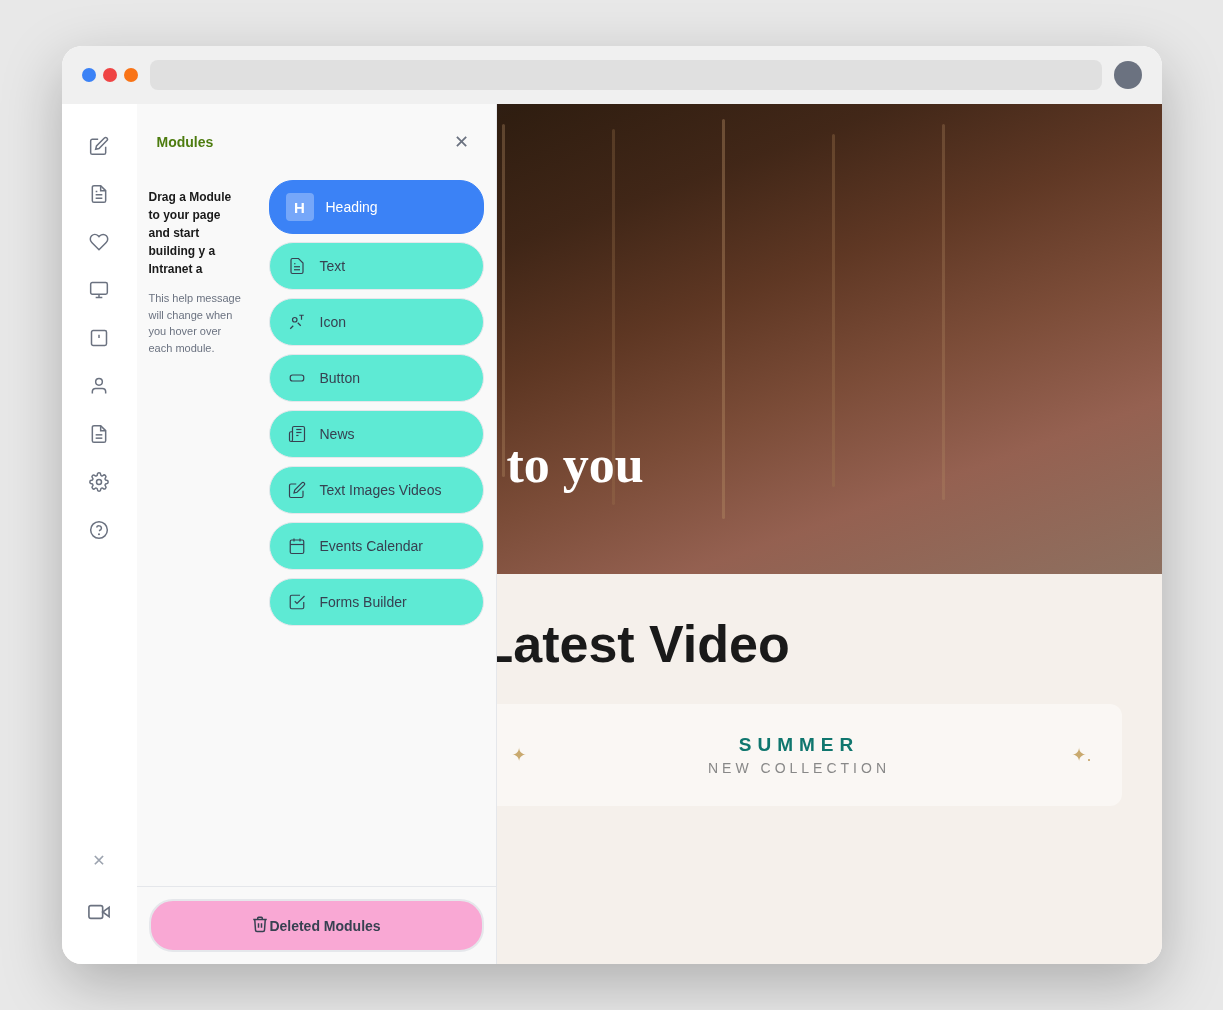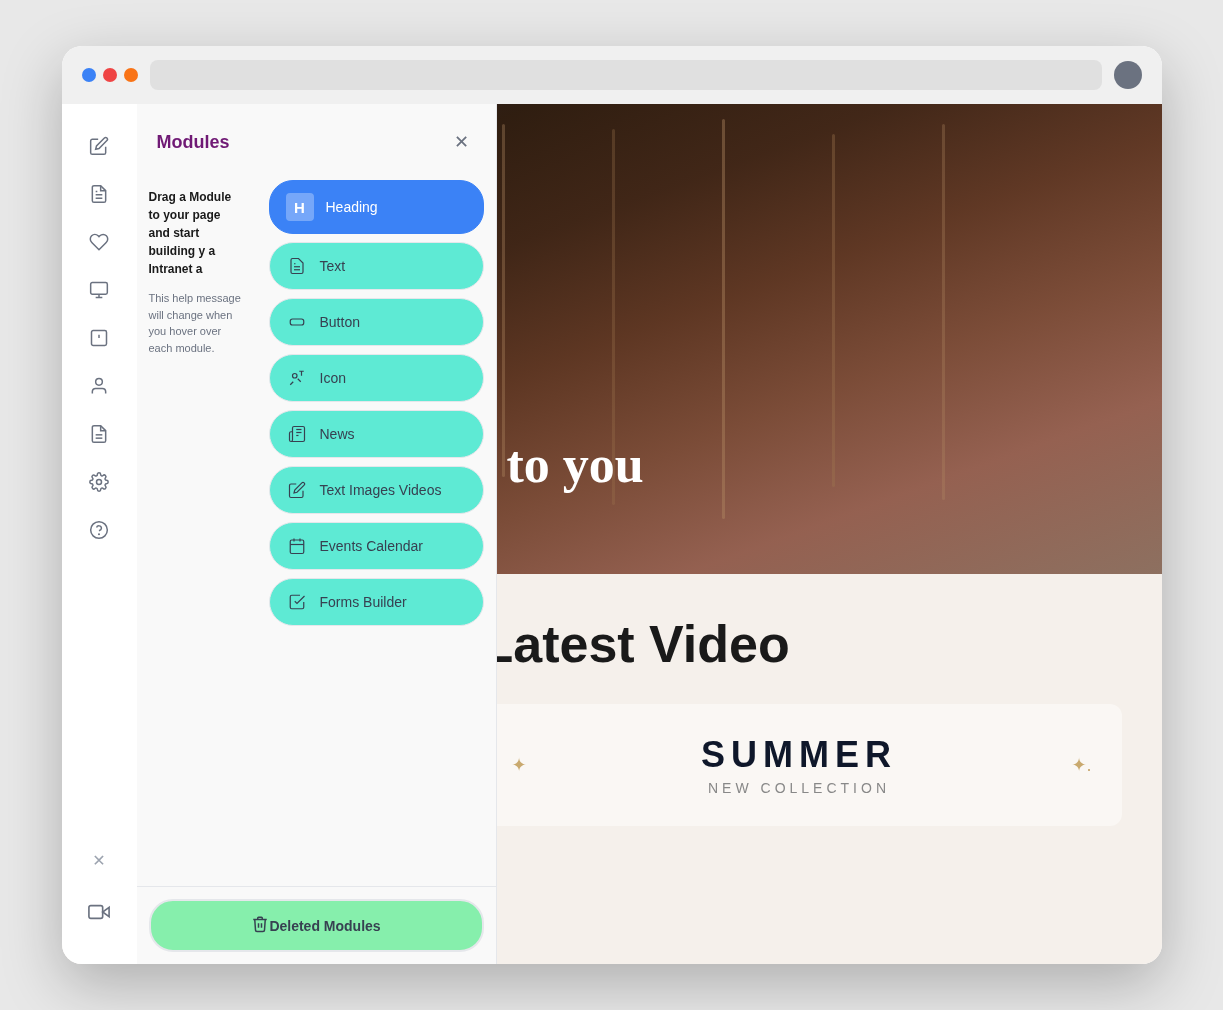--- a/index.html
+++ b/index.html
@@ -203,9 +203,9 @@
     }
 
     .modules-title {
-      font-size: 18px;
+      font-size: 14px;
       font-weight: 600;
-      color: #701a75;
+      color: #4d7c0f;
     }
 
     .modules-close-btn {

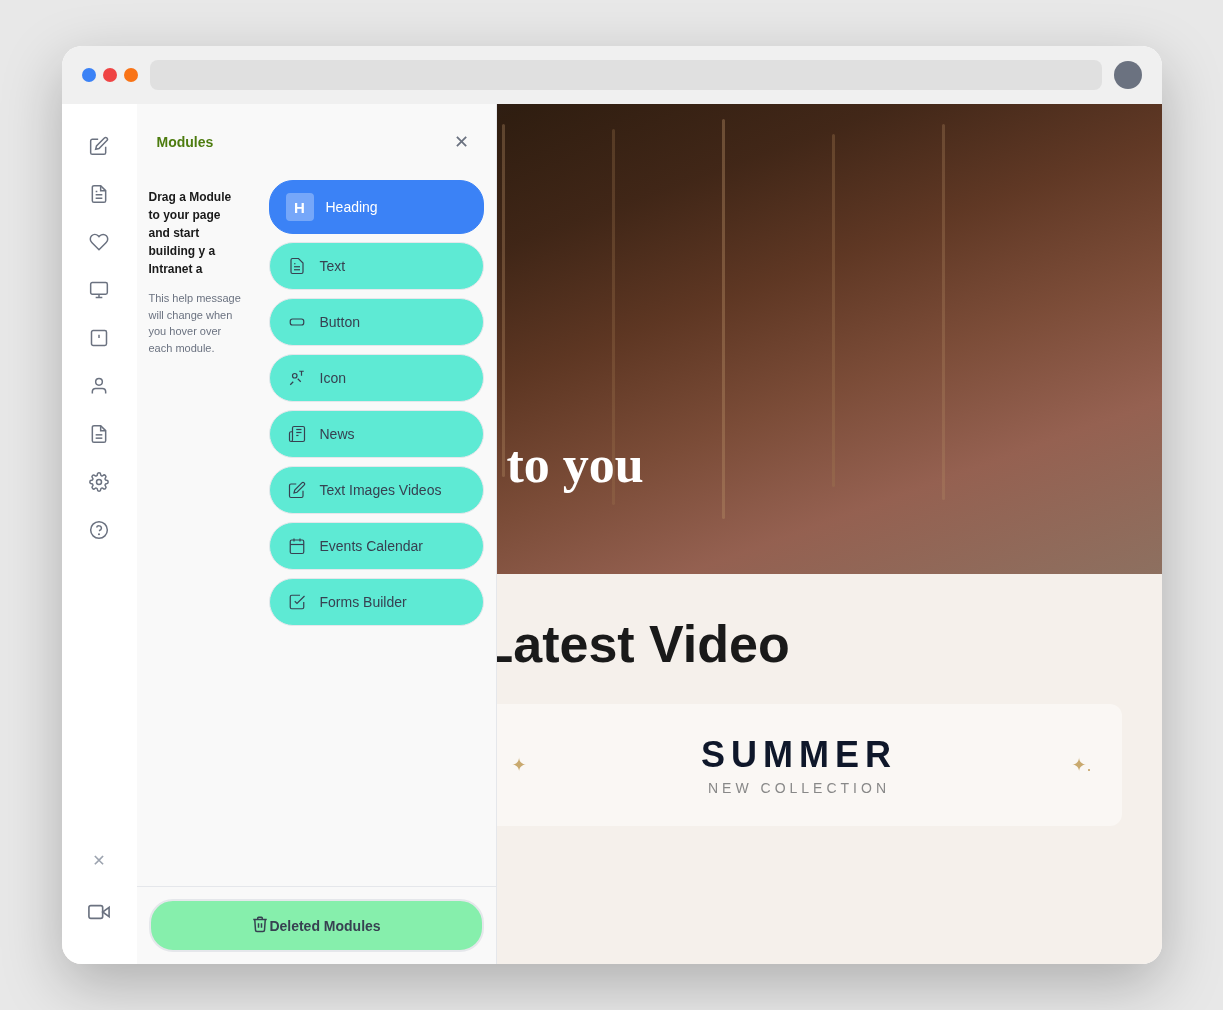--- a/index.html
+++ b/index.html
@@ -499,21 +499,21 @@
           <div class="module-item">
             <div class="module-item-icon">
               <svg width="18" height="18" viewBox="0 0 24 24" fill="none" stroke="currentColor" stroke-width="1.6">
-                <rect x="3" y="8" width="18" height="8" rx="3"></rect>
-              </svg>
-            </div>
-            <span>Button</span>
-          </div>
-
-          <div class="module-item">
-            <div class="module-item-icon">
-              <svg width="18" height="18" viewBox="0 0 24 24" fill="none" stroke="currentColor" stroke-width="1.6">
                 <circle cx="9" cy="9" r="3"></circle>
                 <path d="M17 17l-4-4M15 3h6M18 3v6"></path>
                 <path d="M3 21l4-4"></path>
               </svg>
             </div>
             <span>Icon</span>
+          </div>
+
+          <div class="module-item">
+            <div class="module-item-icon">
+              <svg width="18" height="18" viewBox="0 0 24 24" fill="none" stroke="currentColor" stroke-width="1.6">
+                <rect x="3" y="8" width="18" height="8" rx="3"></rect>
+              </svg>
+            </div>
+            <span>Button</span>
           </div>
 
           <div class="module-item">

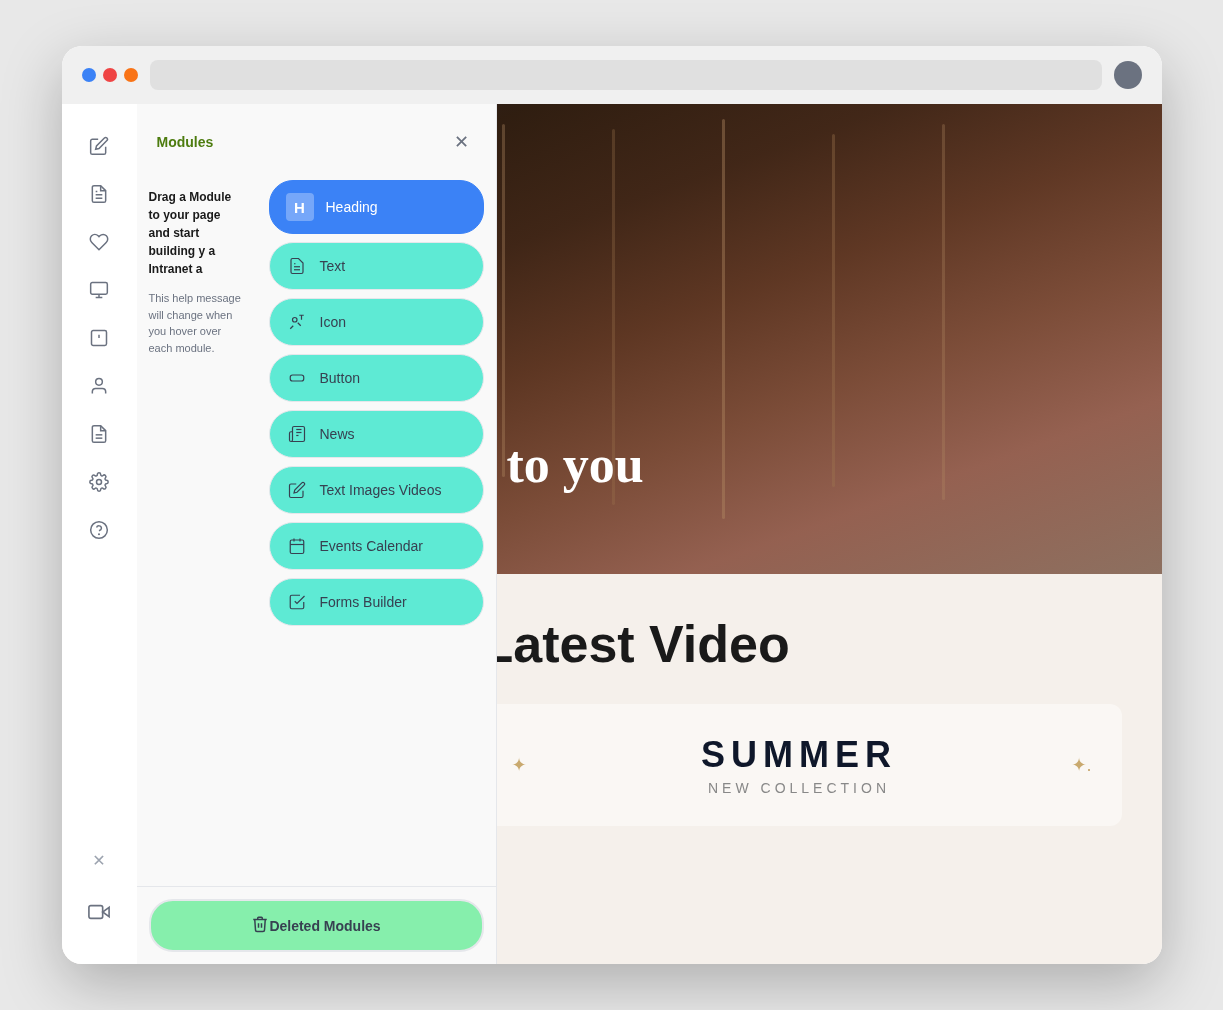--- a/index.html
+++ b/index.html
@@ -115,10 +115,10 @@
     }
 
     .summer-title {
-      font-size: 36px;
+      font-size: 19px;
       font-weight: 700;
       letter-spacing: 6px;
-      color: #0f172a;
+      color: #0f766e;
     }
 
     .summer-subtitle {

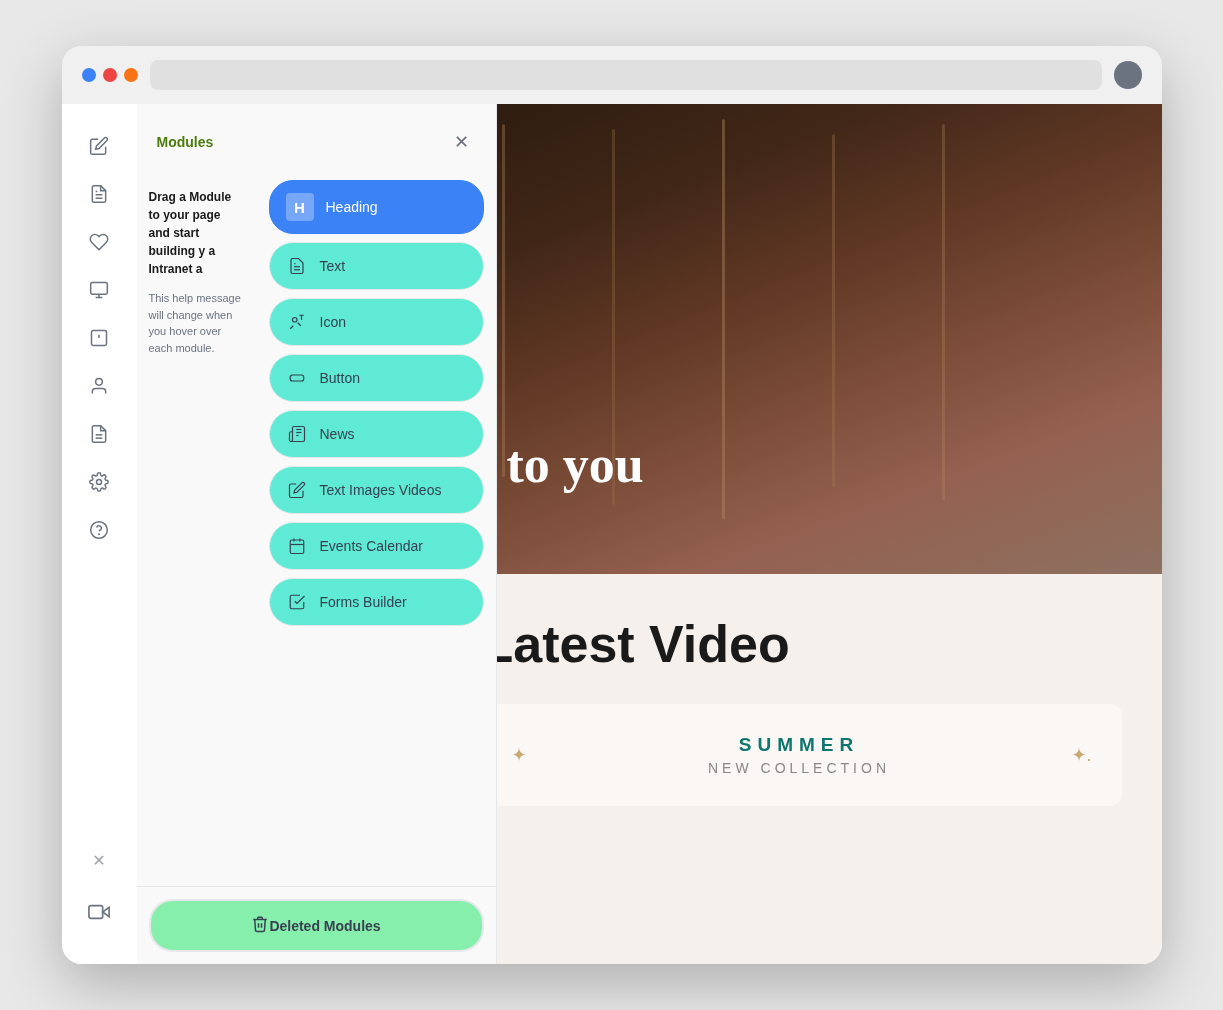--- a/index.html
+++ b/index.html
@@ -309,7 +309,7 @@
       align-items: center;
       justify-content: center;
       padding: 14px;
-      background: #86efac;
+      background: #f9a8d4;
       border: 2px solid #e5e7eb;
       border-radius: 24px;
       cursor: pointer;

